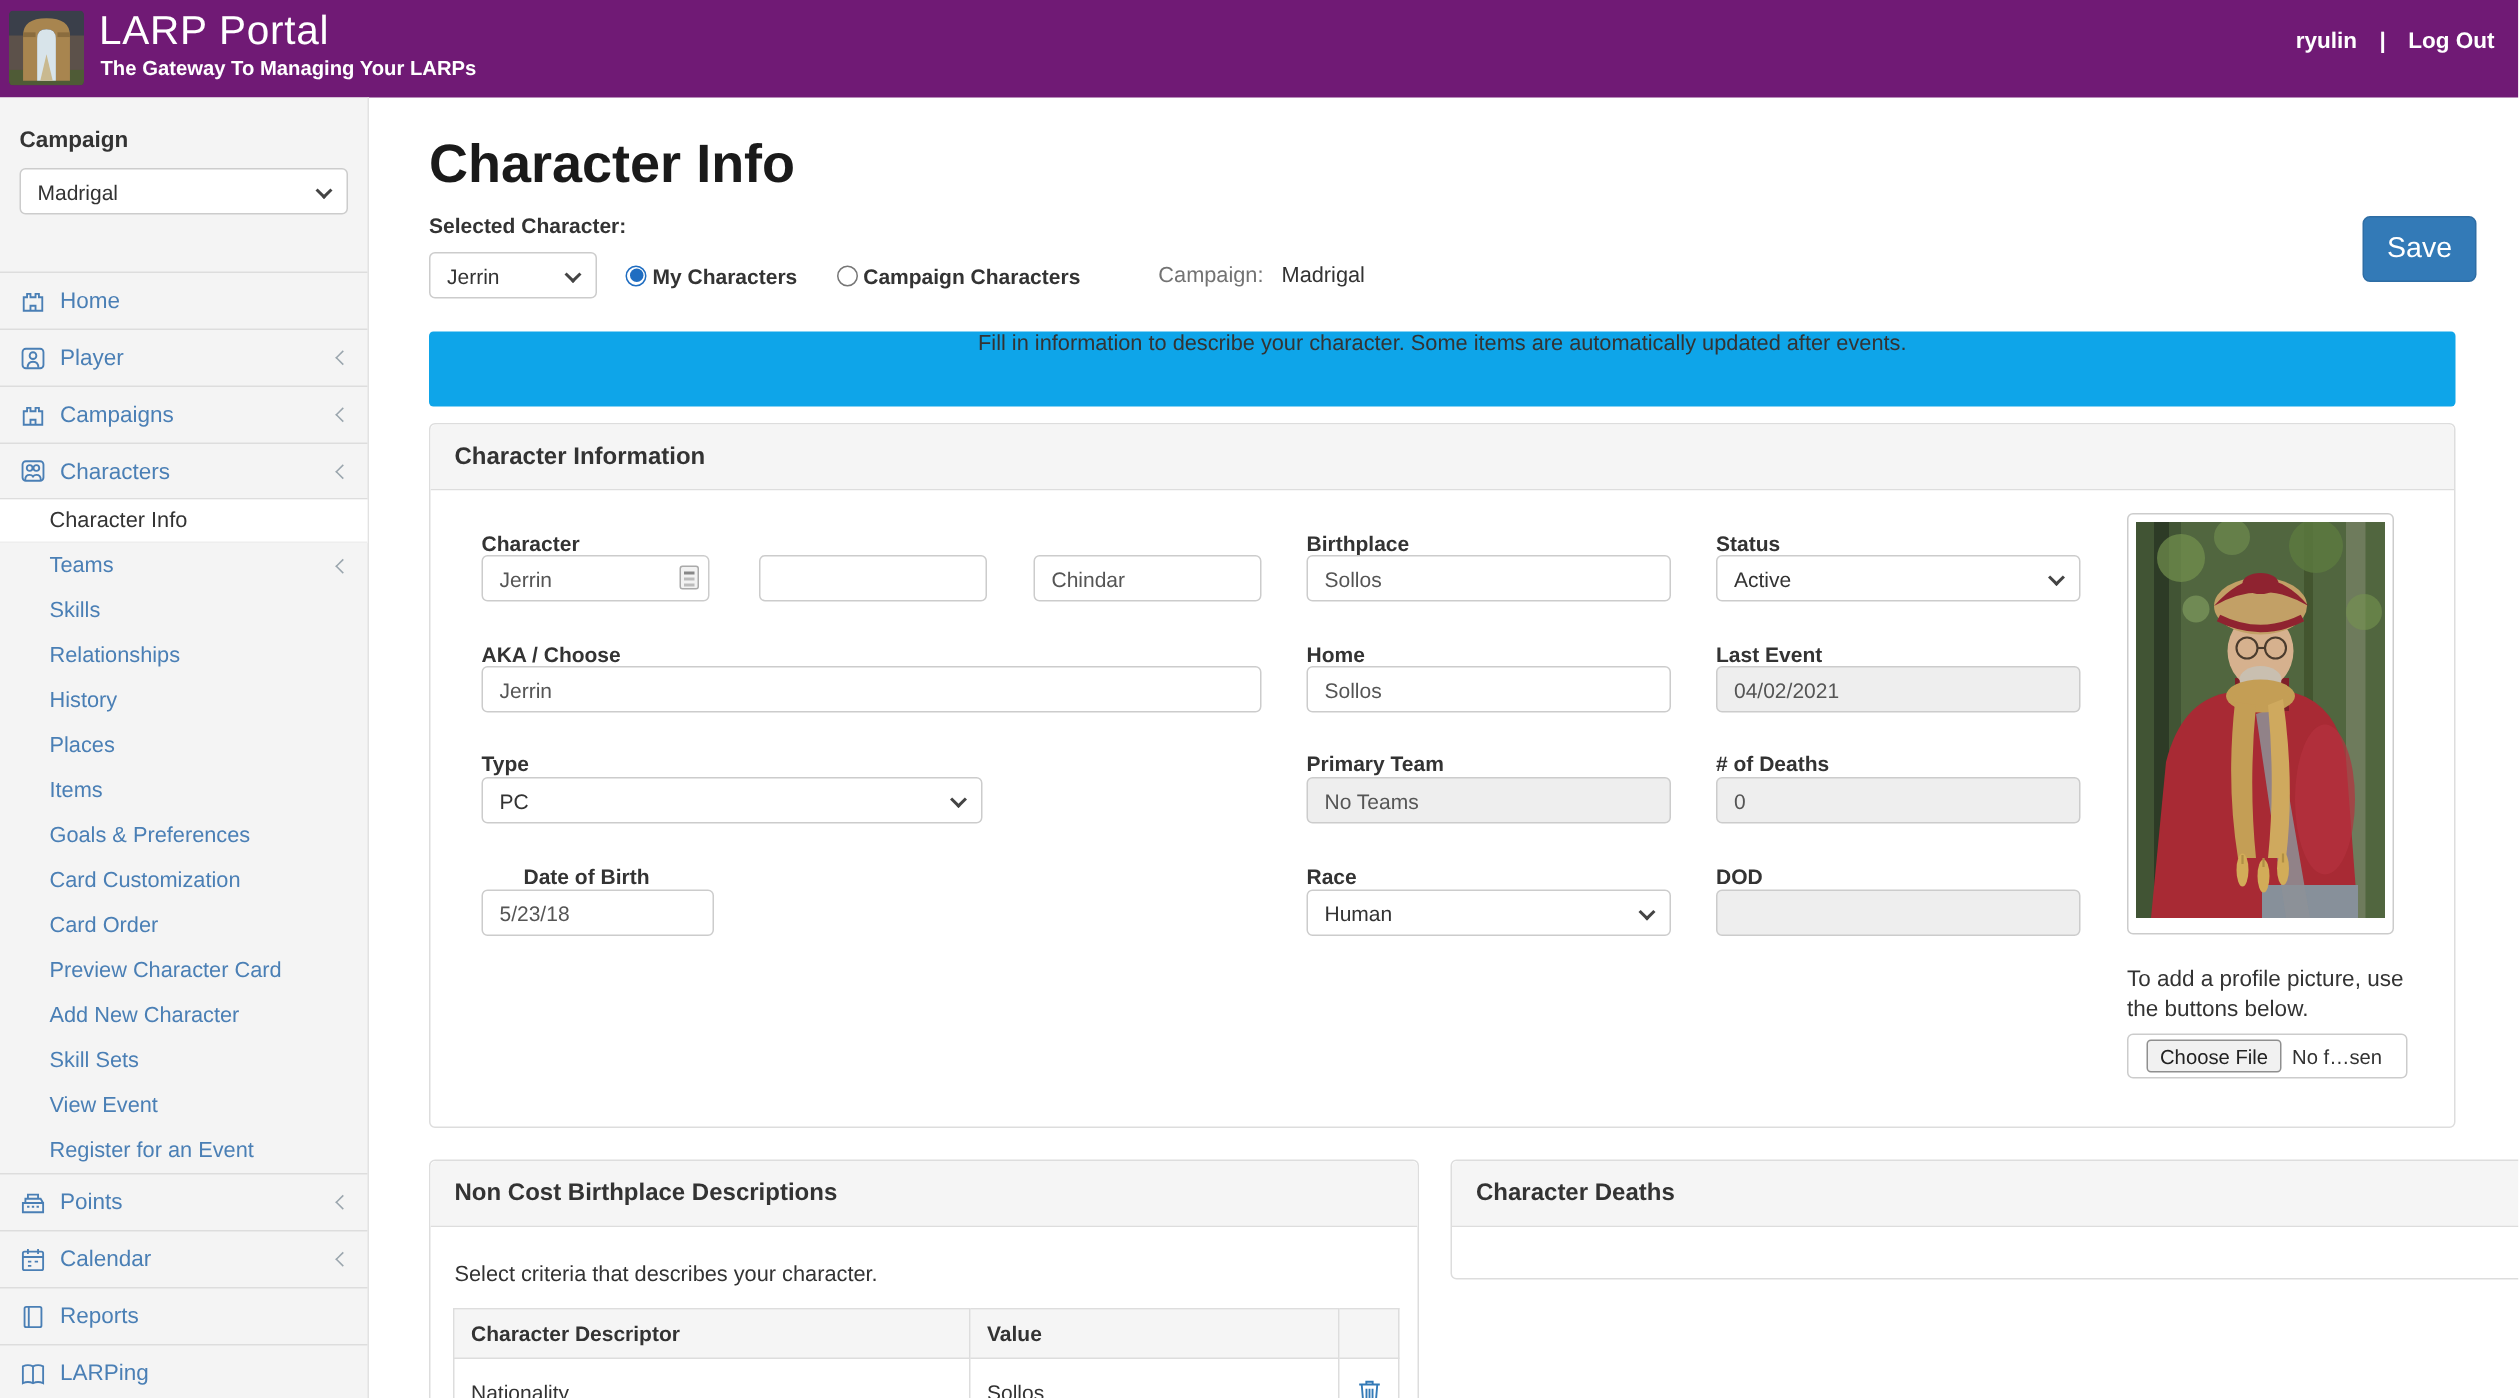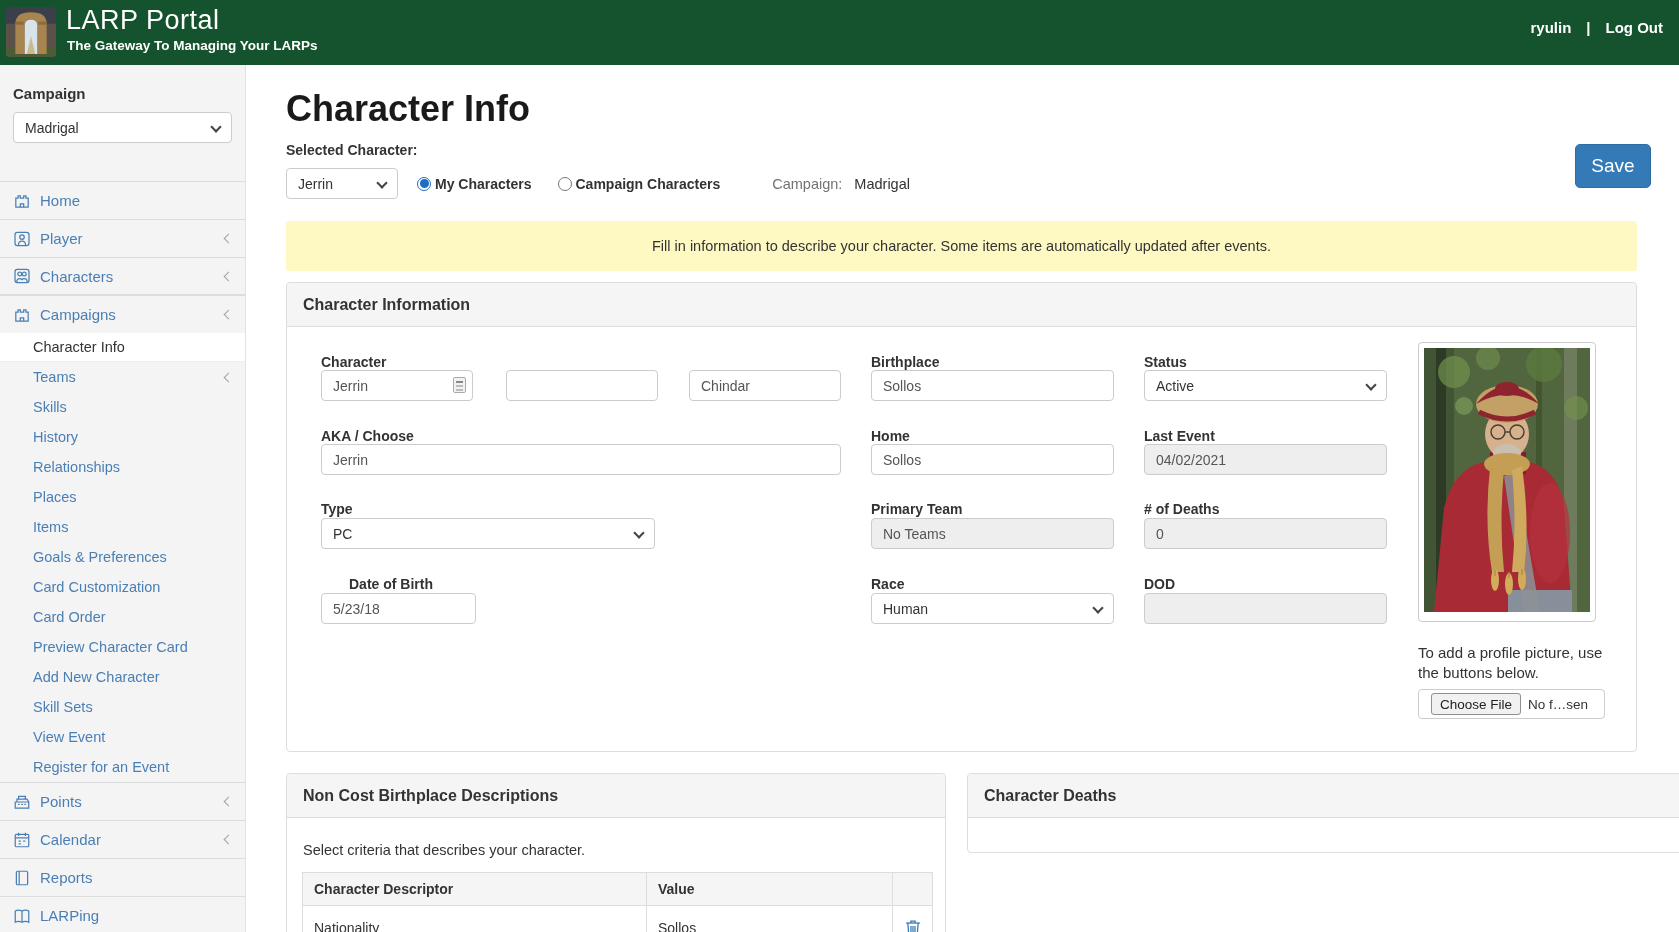--- a/index.html
+++ b/index.html
@@ -8,7 +8,7 @@
   #app { position:relative; width:1679px; height:932px; overflow:hidden; background:#fff; }
 
   
-  .hdr { position:absolute; left:0; top:0; width:1679px; height:65px; background:#14532d; }
+  .hdr { position:absolute; left:0; top:0; width:1679px; height:65px; background:#701a75; }
   .hdr-logo { position:absolute; left:6px; top:7px; width:50px; height:50px; border-radius:3px; overflow:hidden; }
   .hdr-title { position:absolute; left:66px; top:5px; color:#fff; font-size:27px; font-weight:400; letter-spacing:.5px; }
   .hdr-sub { position:absolute; left:67px; top:38px; color:#fff; font-size:13.5px; font-weight:bold; }

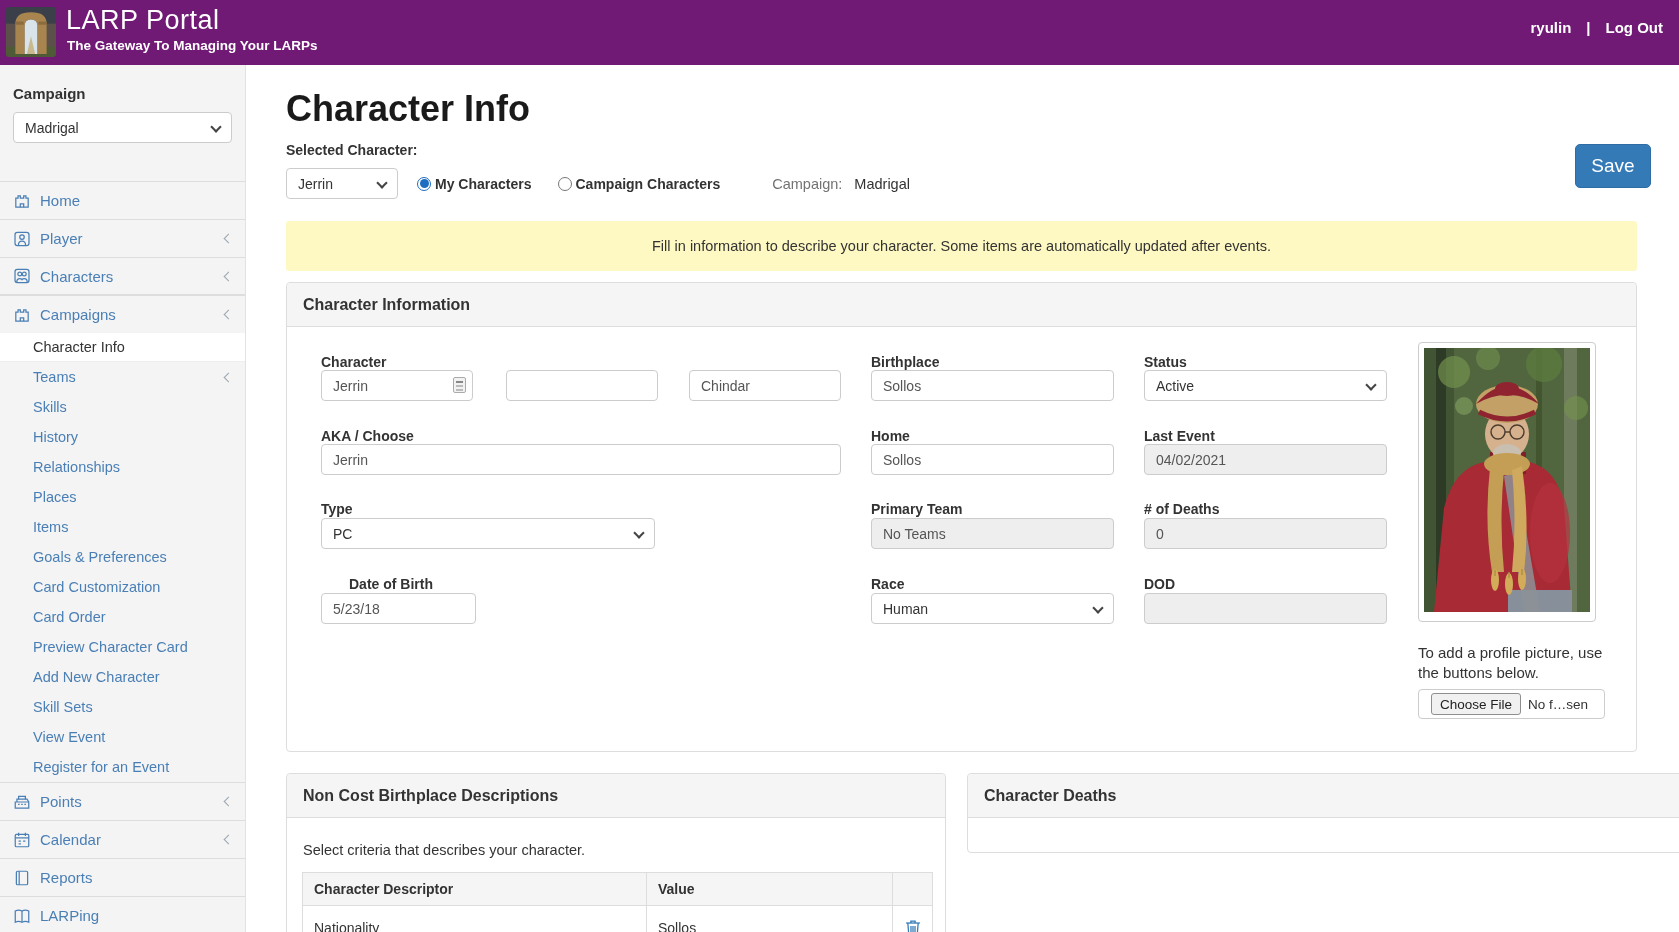--- a/index.html
+++ b/index.html
@@ -34,7 +34,7 @@
   .ctrl-row { position:absolute; left:286px; top:168px; height:31px; display:flex; align-items:center; }
   .save-btn { position:absolute; left:1575px; top:144px; width:76px; height:44px; background:#337ab7; border:1px solid #2e6da4; border-radius:5px; color:#fff; font-size:19px; font-family:inherit; cursor:pointer; }
 
-  .alert-info { position:absolute; left:286px; top:221px; width:1351px; height:50px; background:#fef9c3; border-radius:3px; display:flex; align-items:center; justify-content:center; font-size:14.5px; color:#333; }
+  .alert-info { position:absolute; left:286px; top:221px; width:1351px; height:50px; background:#0ea5e9; border-radius:3px; display:flex; align-items:flex-start; justify-content:center; font-size:14.5px; color:#333; }
 
   .panel { position:absolute; background:#fff; border:1px solid #ddd; border-radius:4px; }
   .panel-h { height:44px; background:#f5f5f5; border-bottom:1px solid #ddd; border-radius:4px 4px 0 0; display:flex; align-items:center; padding:0 16px; font-size:16px; font-weight:bold; color:#333; }

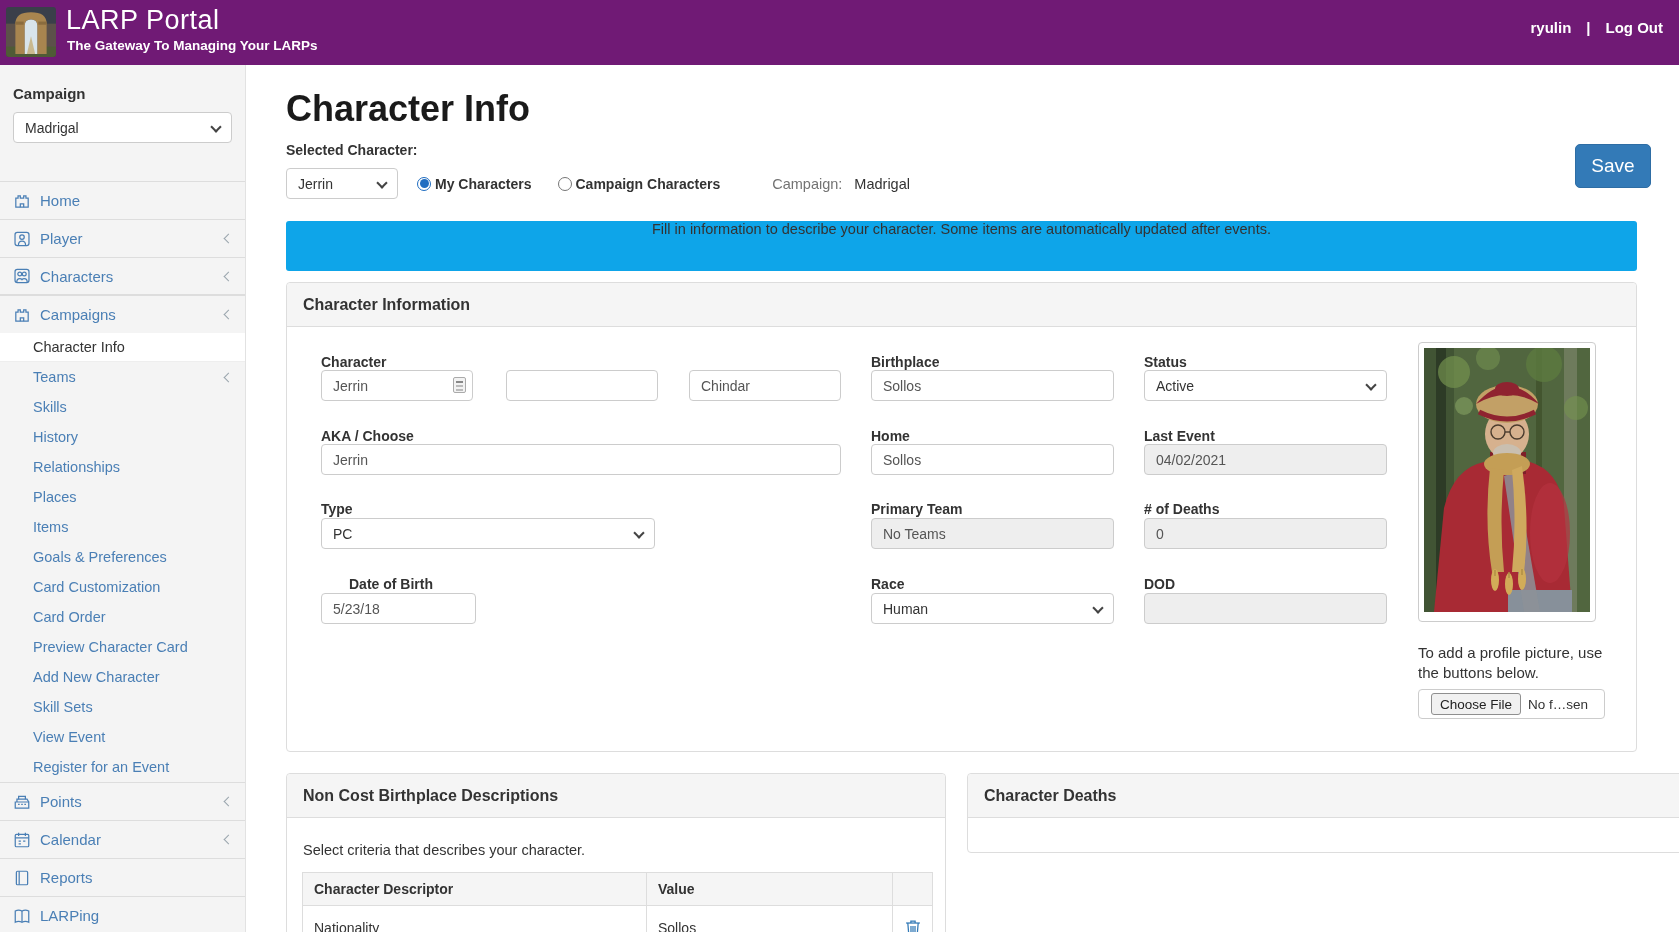--- a/index.html
+++ b/index.html
@@ -129,6 +129,17 @@
         <span class="chev"></span>
       </div>
 
+      <div class="nav-item">
+        <span class="nav-icon">
+          <svg viewBox="0 0 16 16" fill="none" stroke="currentColor" stroke-width="1.1">
+              <path d="M2.5 13.5v-8h2v-2h2v2h3v-2h2v2h2v8z"></path>
+              <path d="M6.5 13.5v-3h3v3"></path>
+            </svg>
+        </span>
+        <span>Campaigns</span>
+        <span class="chev"></span>
+      </div>
+
       <div class="nav-item last">
         <span class="nav-icon">
           <svg viewBox="0 0 16 16" fill="none" stroke="currentColor" stroke-width="1.1">
@@ -139,17 +150,6 @@
             </svg>
         </span>
         <span>Characters</span>
-        <span class="chev"></span>
-      </div>
-
-      <div class="nav-item">
-        <span class="nav-icon">
-          <svg viewBox="0 0 16 16" fill="none" stroke="currentColor" stroke-width="1.1">
-              <path d="M2.5 13.5v-8h2v-2h2v2h3v-2h2v2h2v8z"></path>
-              <path d="M6.5 13.5v-3h3v3"></path>
-            </svg>
-        </span>
-        <span>Campaigns</span>
         <span class="chev"></span>
       </div>
 

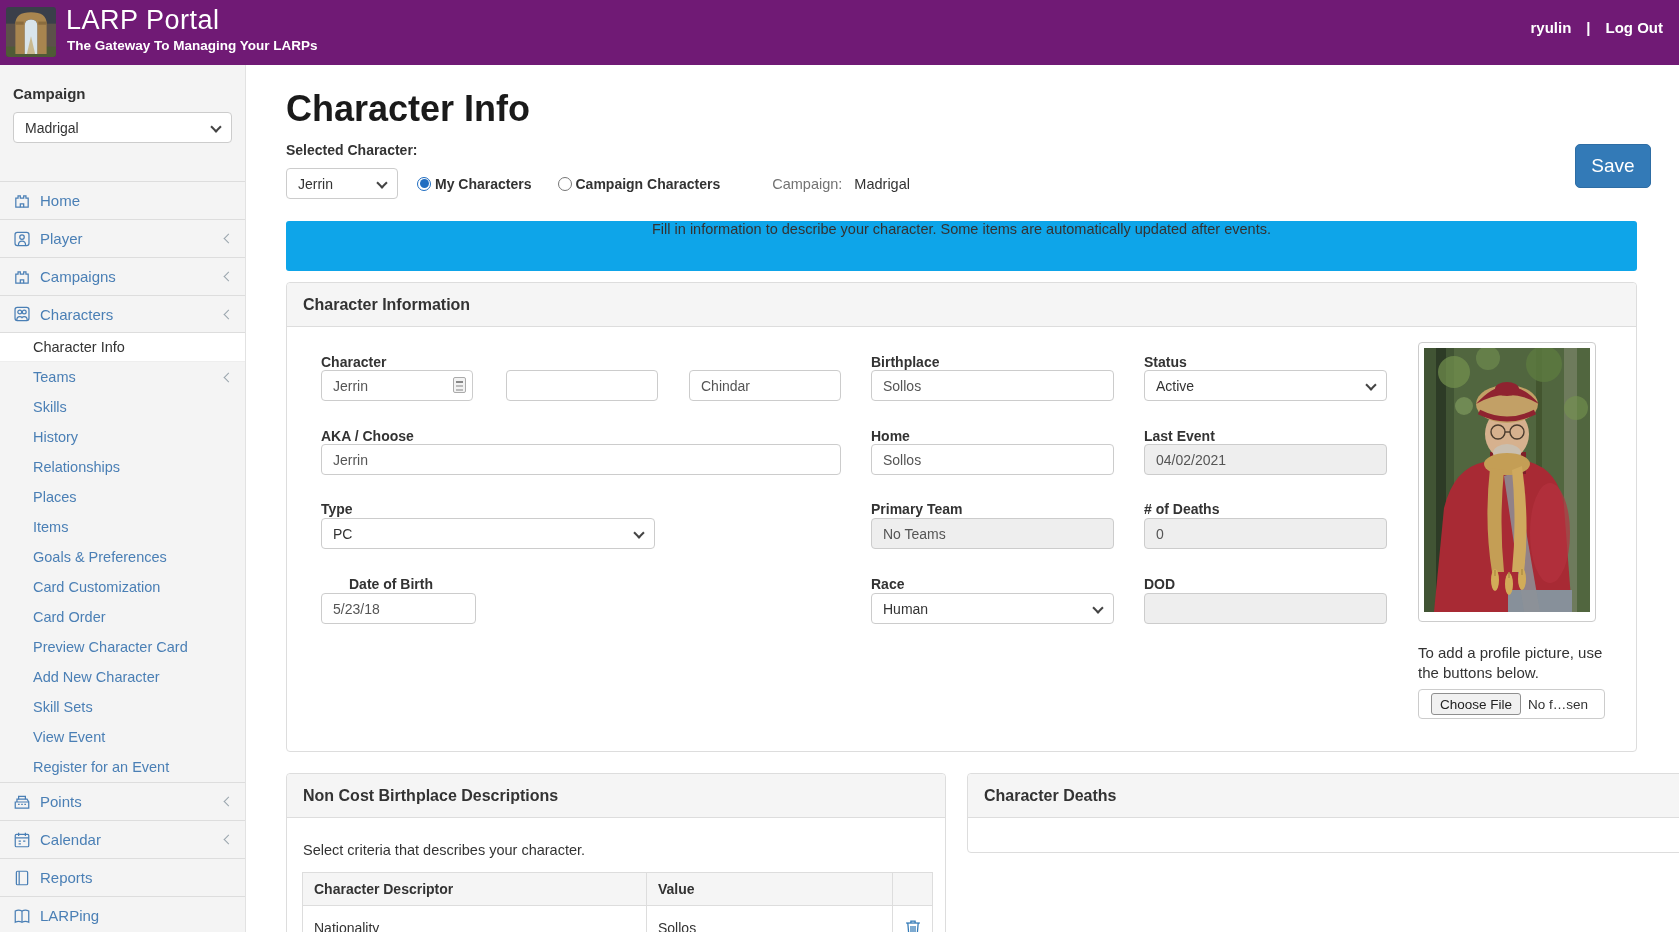--- a/index.html
+++ b/index.html
@@ -164,10 +164,10 @@
           <span>Skills</span>
         </div>
       <div class="sub-item">
+          <span>Relationships</span>
+        </div>
+      <div class="sub-item">
           <span>History</span>
-        </div>
-      <div class="sub-item">
-          <span>Relationships</span>
         </div>
       <div class="sub-item">
           <span>Places</span>

